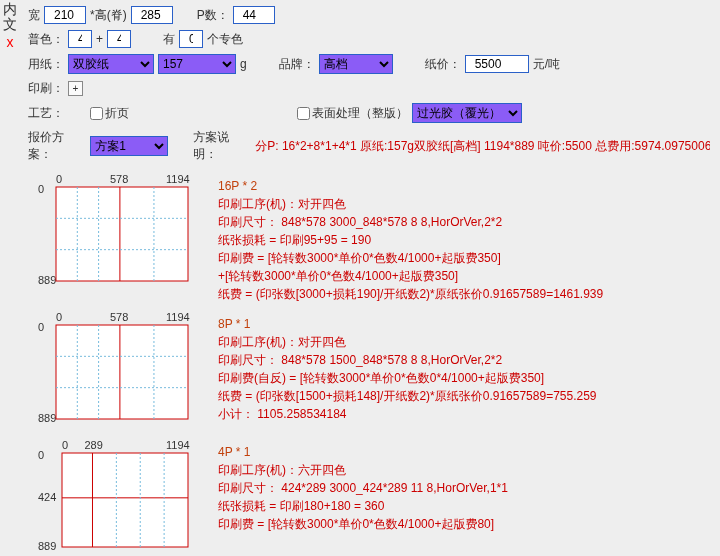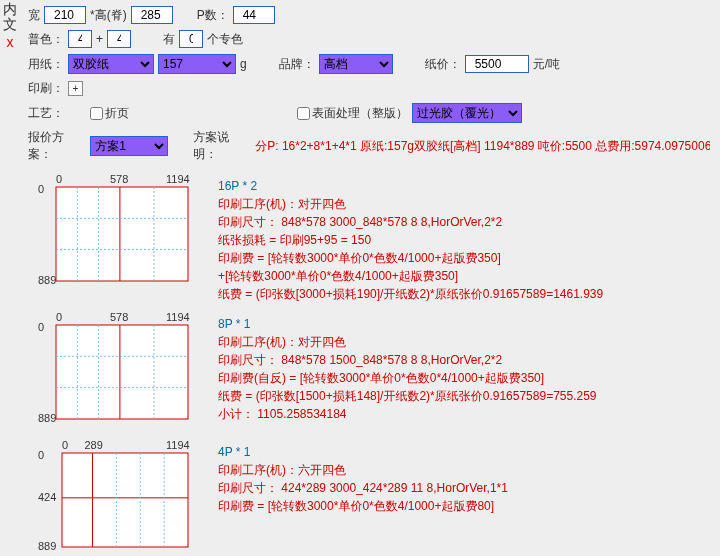--- a/index.html
+++ b/index.html
@@ -58,7 +58,7 @@
   .section { display: flex; margin-bottom: 8px; padding-left: 10px; }
   .diagram-col { width: 180px; flex-shrink: 0; }
   .detail-col { flex: 1; color: #c00; font-size: 12px; line-height: 1.5; padding-top: 4px; }
-  .detail-col .black { color: #0369a1; }
+  .detail-col .black { color: #c2410c; }
   svg.diag { display: block; }
   .diag-label { font-size: 11px; fill: #333; }
 </style>

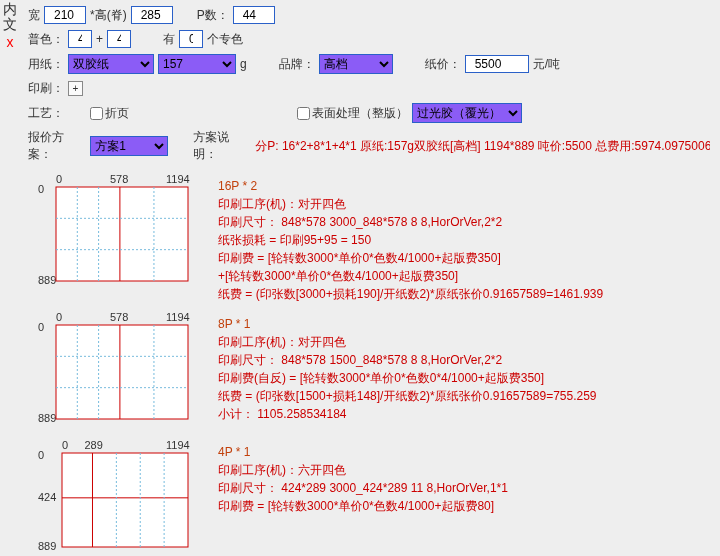--- a/index.html
+++ b/index.html
@@ -153,7 +153,7 @@
           <div class="black">16P * 2</div>
           <div>印刷工序(机)：对开四色</div>
           <div>印刷尺寸： 848*578   3000_848*578 8 8,HorOrVer,2*2</div>
-          <div>纸张损耗 = 印刷95+95 = 150</div>
+          <div>纸张损耗 = 印刷95+95 = 190</div>
           <div>印刷费 = [轮转数3000*单价0*色数4/1000+起版费350]</div>
           <div>+[轮转数3000*单价0*色数4/1000+起版费350]</div>
           <div>纸费 = (印张数[3000+损耗190]/开纸数2)*原纸张价0.91657589=1461.939</div>

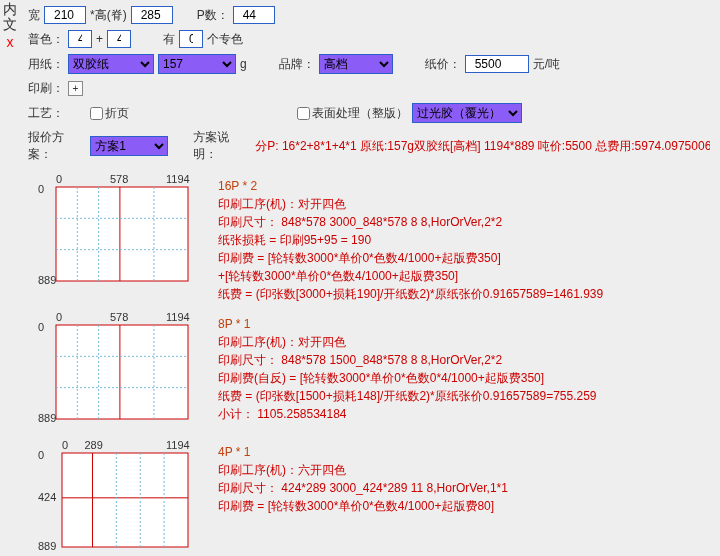--- a/index.html
+++ b/index.html
@@ -206,6 +206,7 @@
           <div class="black">4P * 1</div>
           <div>印刷工序(机)：六开四色</div>
           <div>印刷尺寸： 424*289   3000_424*289 11 8,HorOrVer,1*1</div>
+          <div>纸张损耗 = 印刷180+180 = 360</div>
           <div>印刷费 = [轮转数3000*单价0*色数4/1000+起版费80]</div>
         </div>
       </div>

